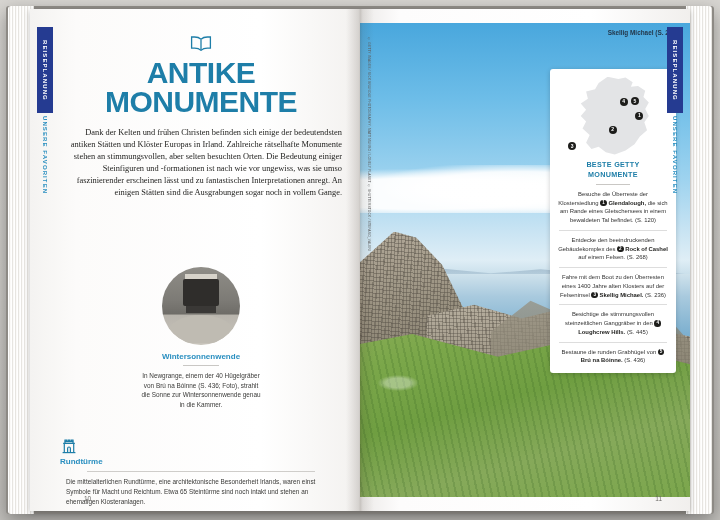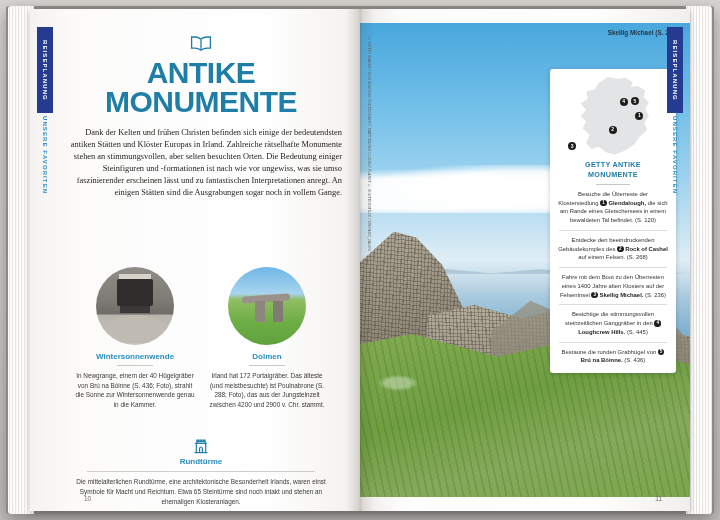--- a/index.html
+++ b/index.html
@@ -251,7 +251,7 @@
           </div>
 
           <div class="card-title">
-            <div>GETTY ANTIKE</div>
+            <div>BESTE GETTY</div>
             <div>MONUMENTE</div>
           </div>
           <div class="card-rule"></div>

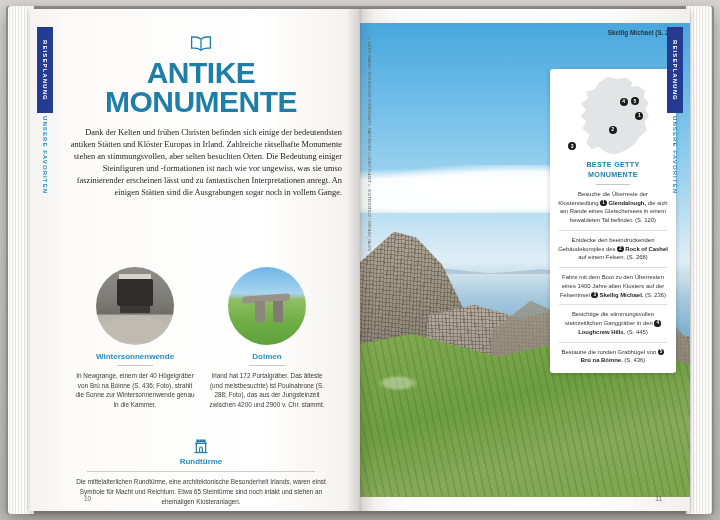--- a/index.html
+++ b/index.html
@@ -193,12 +193,6 @@
               <div class="circ-txt">In Newgrange, einem der 40 Hügelgräber von Brú na Bóinne (S. 436; Foto), strahlt die Sonne zur Wintersonnenwende genau in die Kammer.</div>
             </div>
 
-            <div class="circ-wrap">
-              <div class="circ dm"></div>
-              <div class="circ-cap">Dolmen</div>
-              <div class="rule"></div>
-              <div class="circ-txt">Irland hat 172 Portalgräber. Das älteste (und meistbesuchte) ist Poulnabrone (S. 288; Foto), das aus der Jungsteinzeit zwischen 4200 und 2900 v. Chr. stammt.</div>
-            </div>
 
           </div>
 

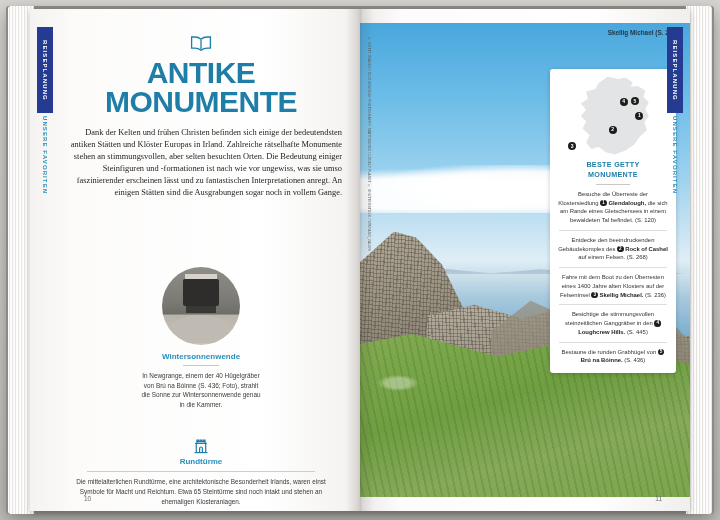--- a/index.html
+++ b/index.html
@@ -73,7 +73,7 @@
   .rule{width:36px;height:1px;background:#c9c7c4;margin:4px auto 5px auto;}
   .circ-txt{font-size:6.4px;line-height:1.52;color:#3a3a38;padding:0 4px;}
 
-  .rt-block{position:absolute;left:4px;right:4px;top:428px;text-align:center;}
+  .rt-block{position:absolute;left:4px;right:4px;top:428px;}
   .rt-icon{height:18px;}
   .rt-cap{color:#2a8fc0;font-weight:bold;font-size:8px;margin-top:2px;}
   .rt-rule{width:228px;height:1px;background:#cfcdca;margin:5px auto 5px auto;}

